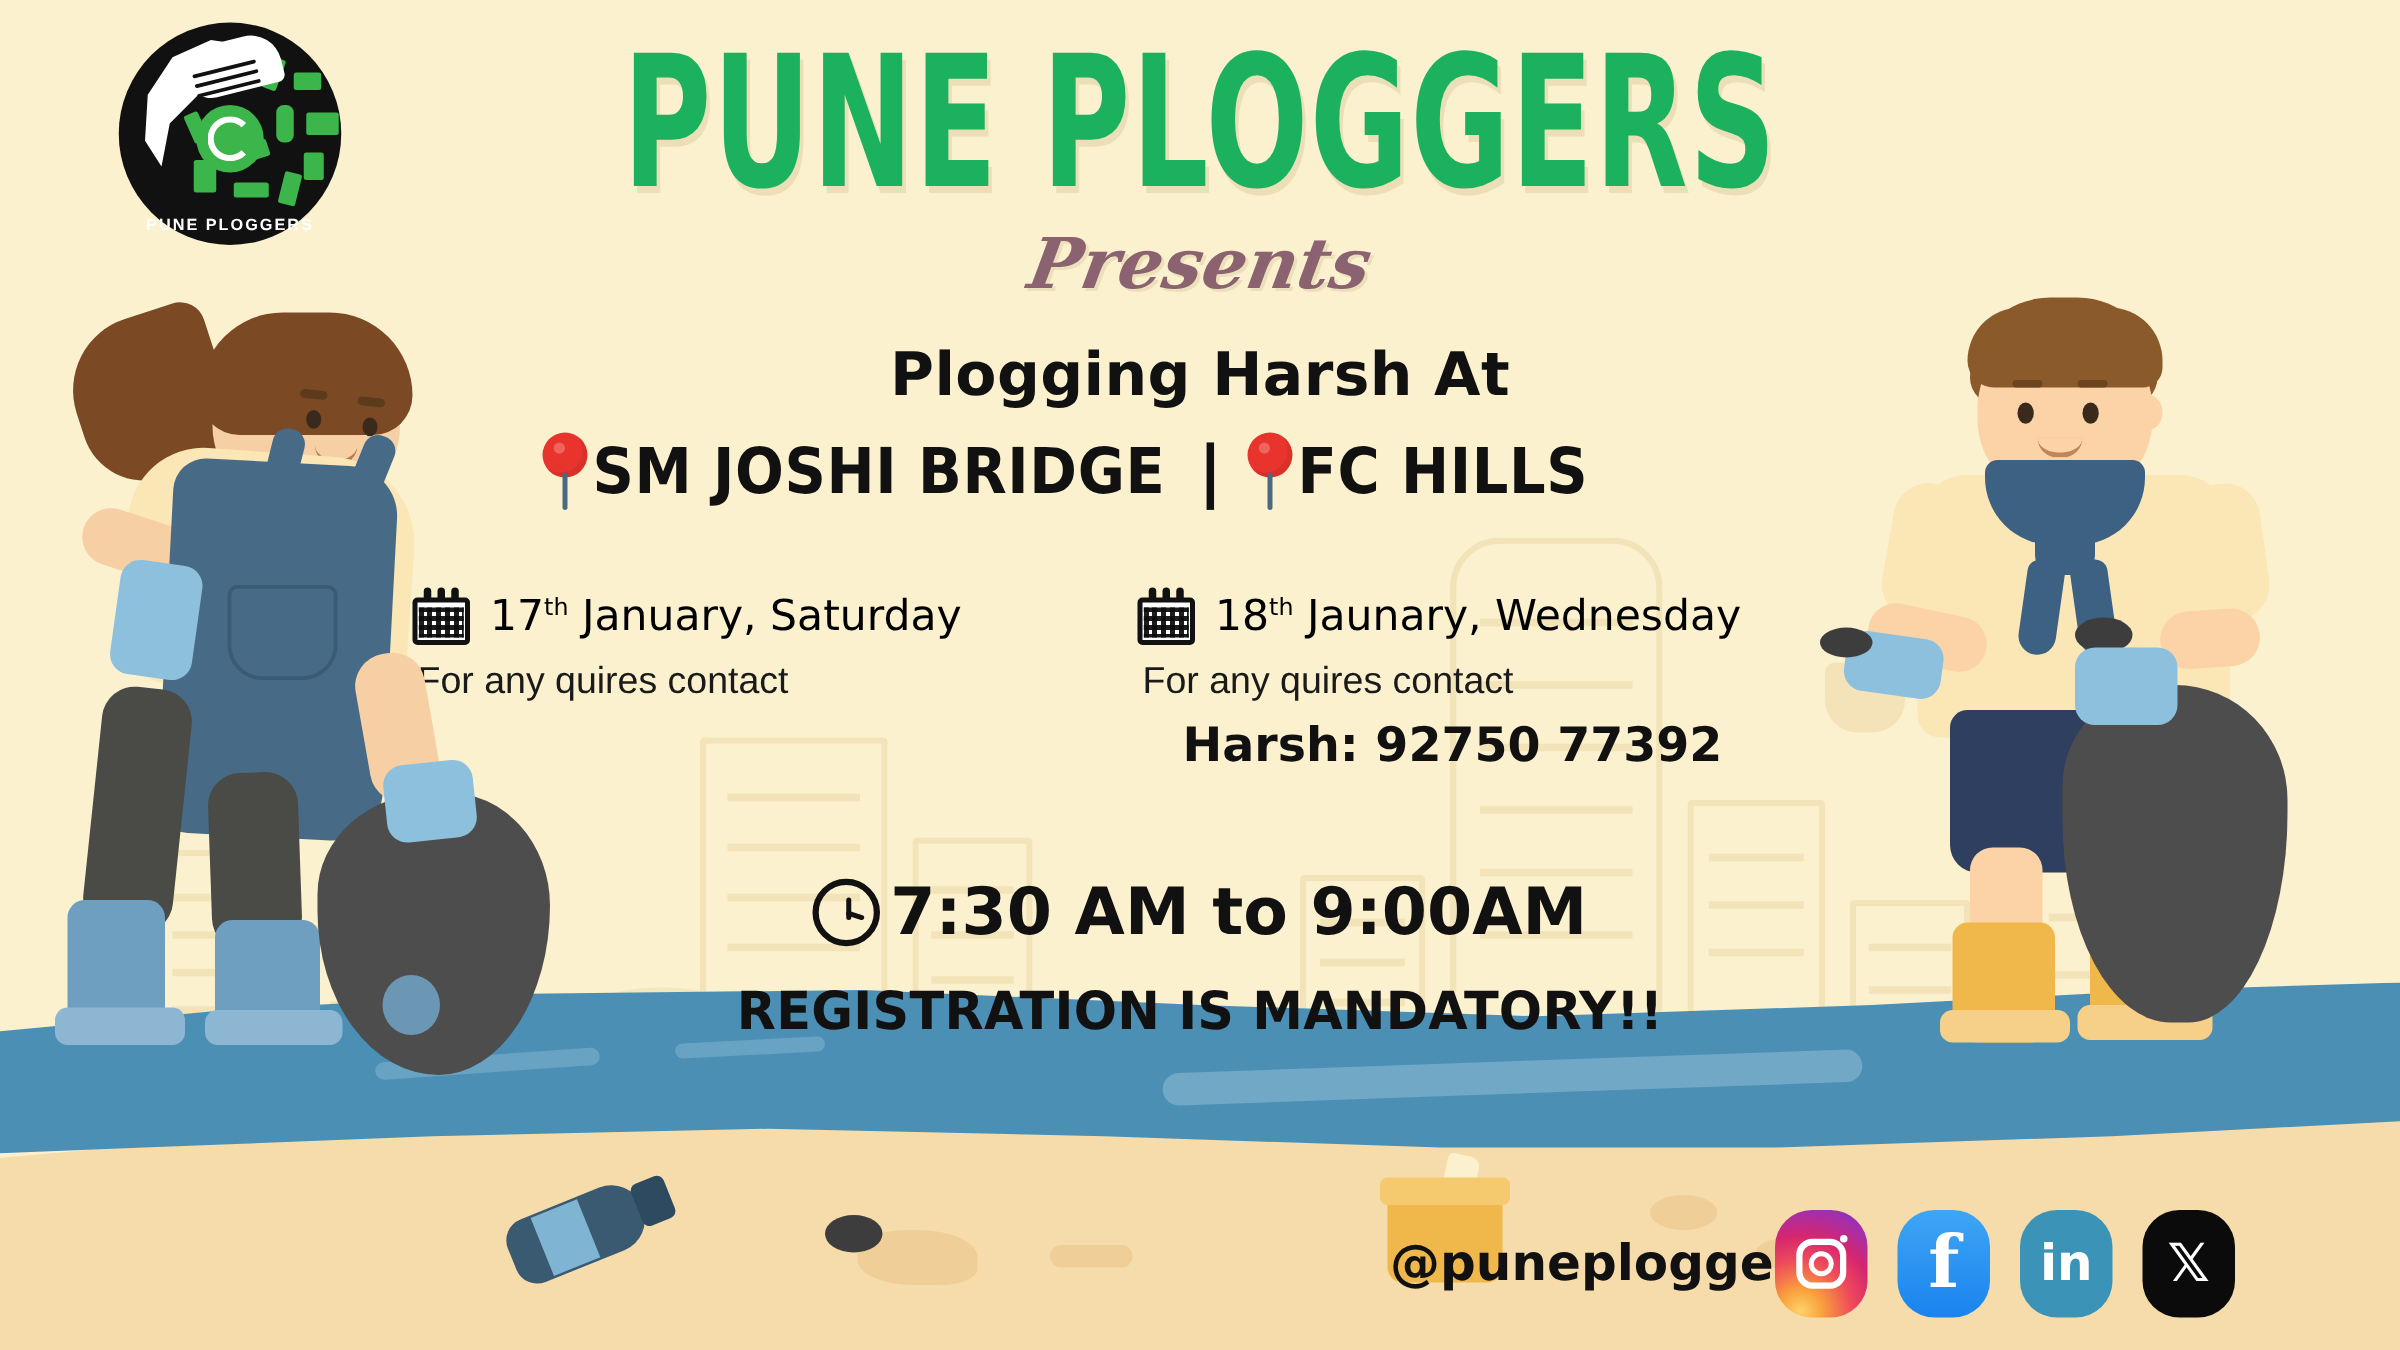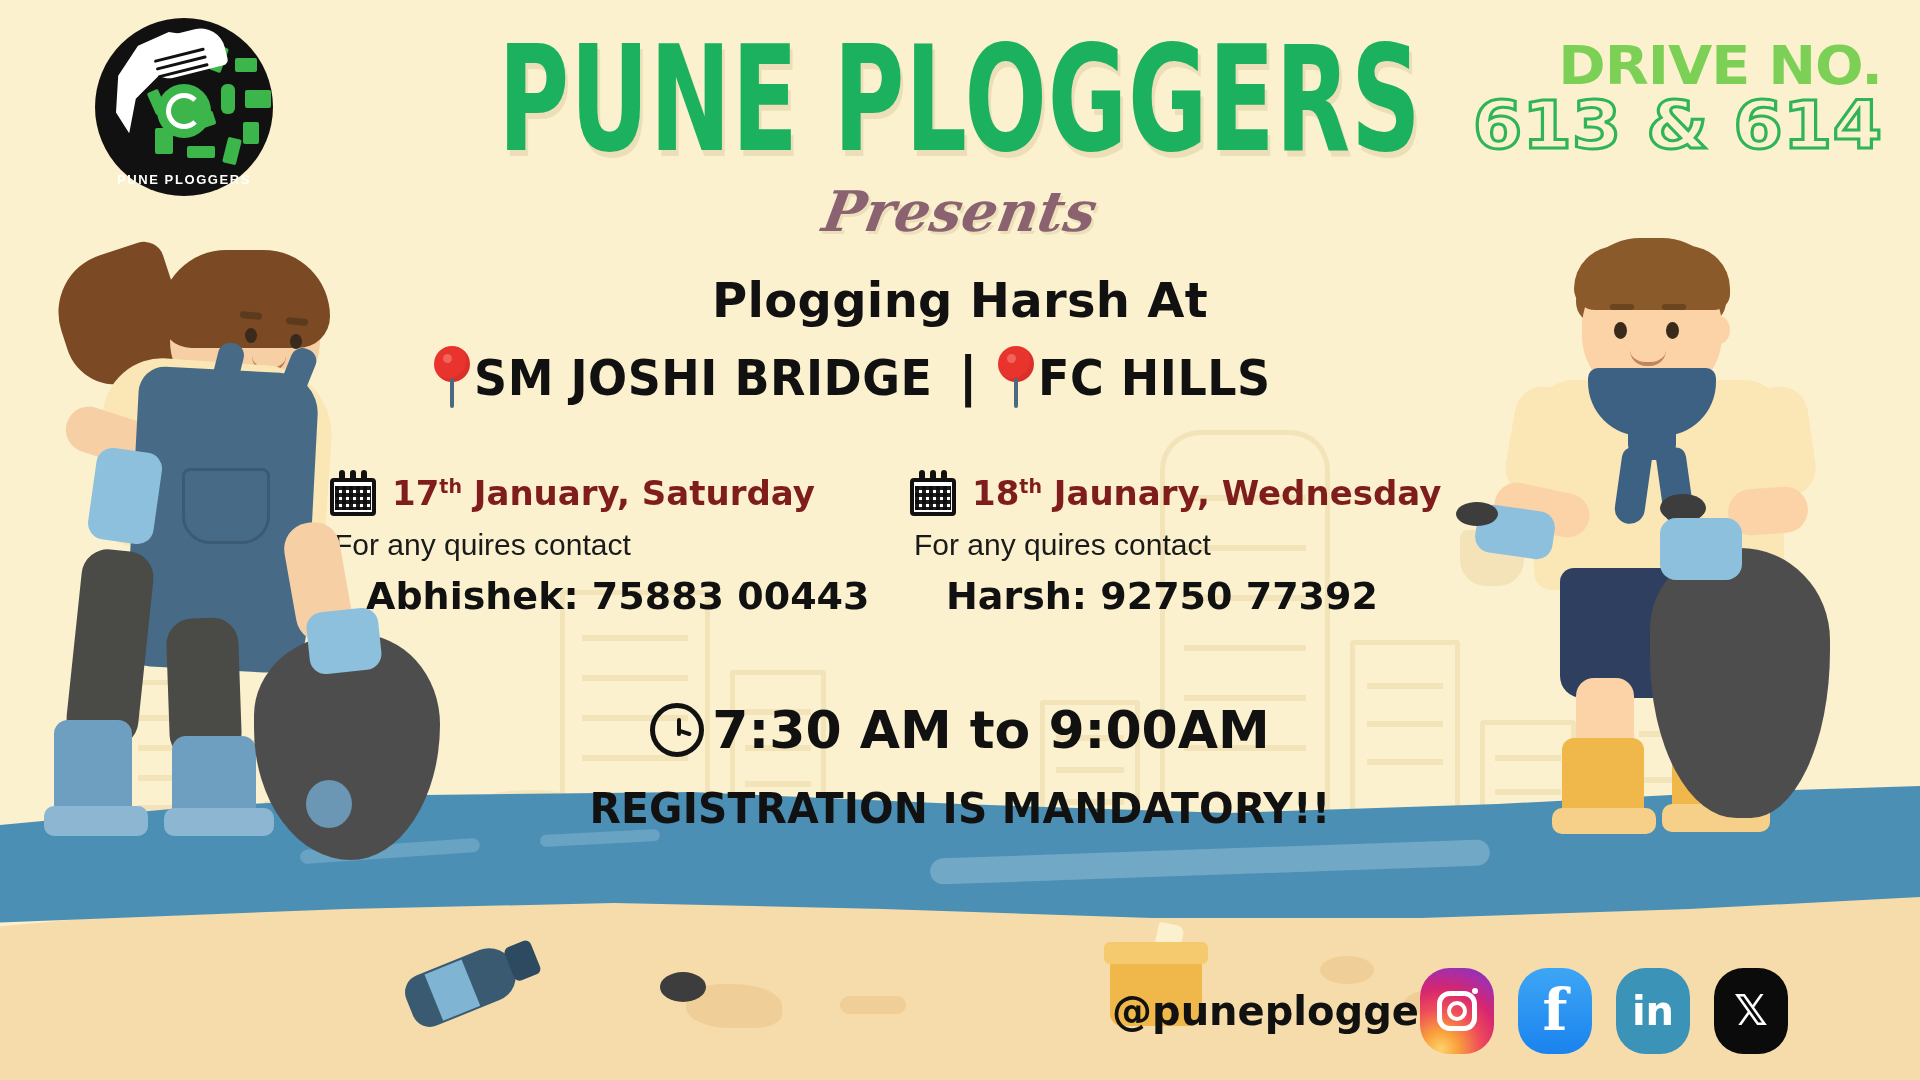--- a/index.html
+++ b/index.html
@@ -491,10 +491,6 @@
   <div class="title">PUNE PLOGGERS</div>
   <div class="presents">Presents</div>
 
-  <div class="drive-no">
-    <span class="d1">DRIVE NO.</span>
-    <span class="d2">613 &amp; 614</span>
-  </div>
 
   <div class="plogging-at">Plogging Harsh At</div>
 

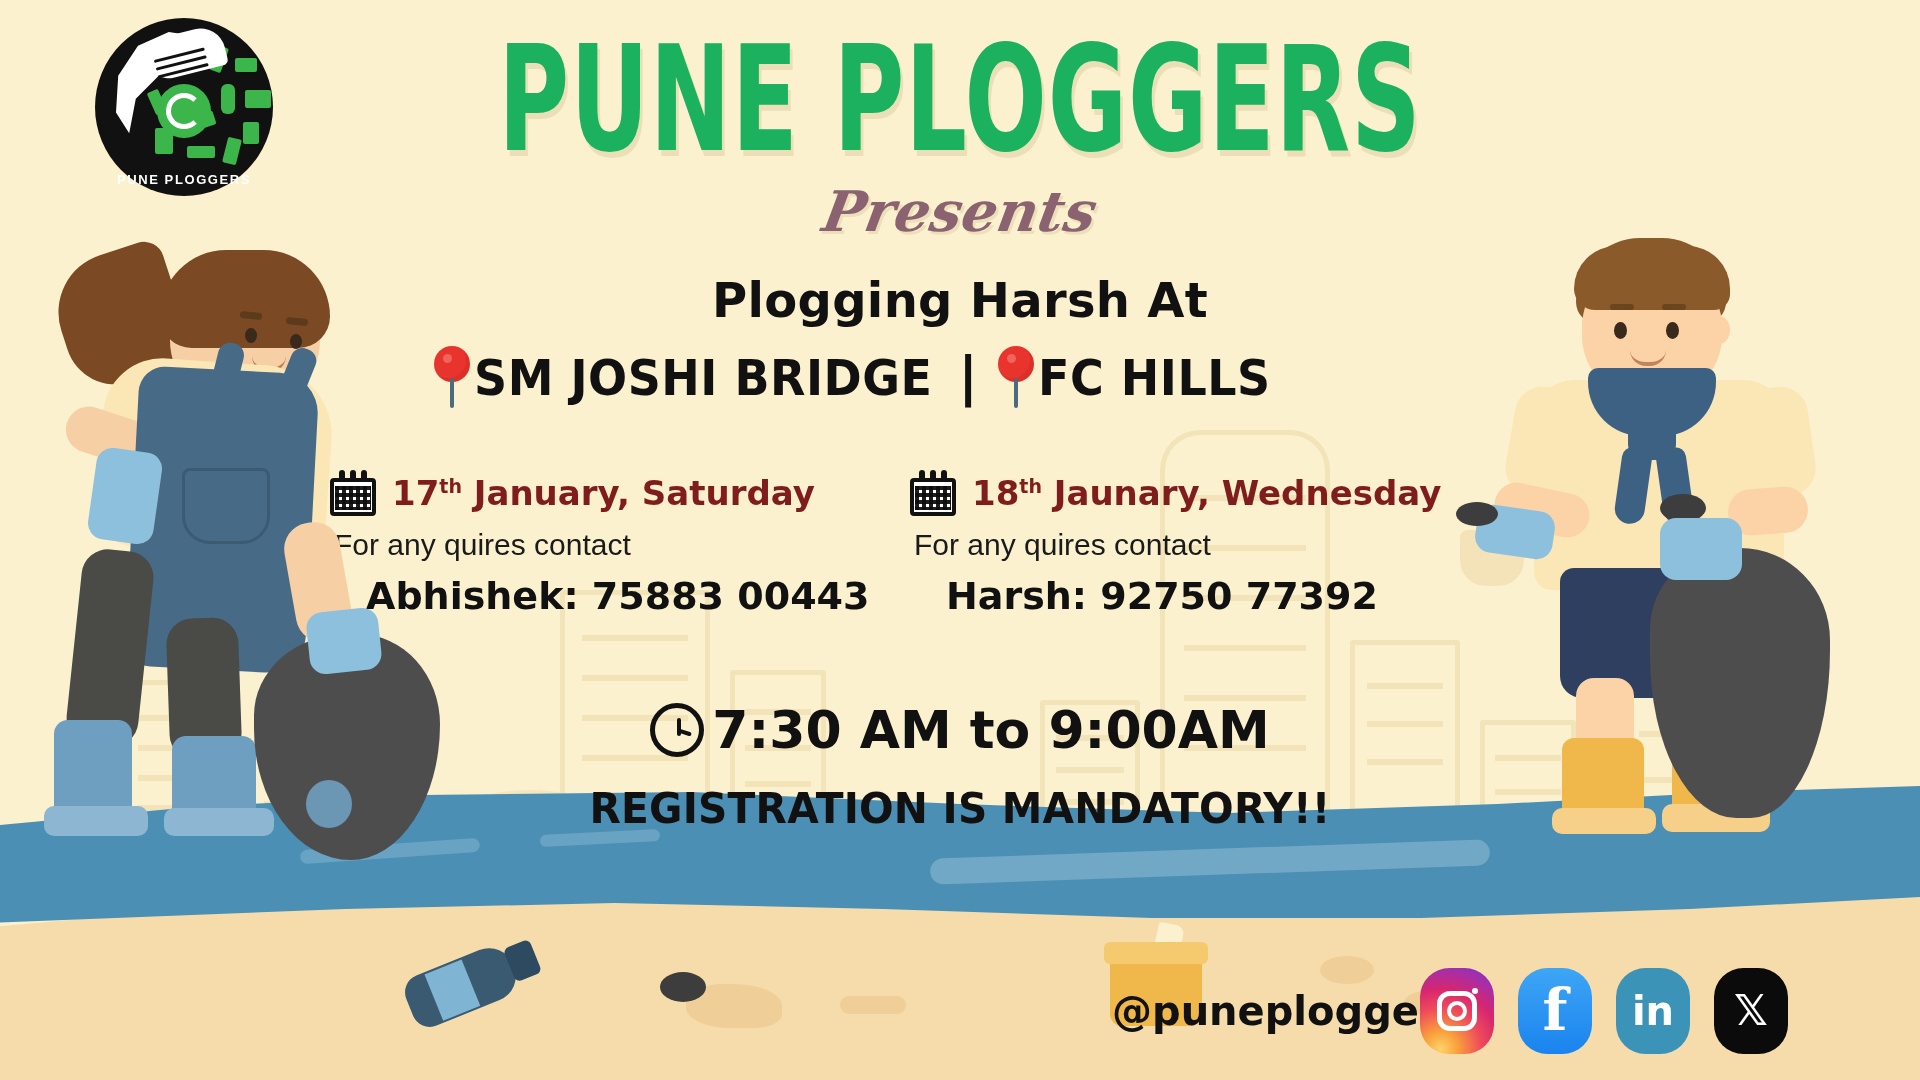--- a/index.html
+++ b/index.html
@@ -209,7 +209,7 @@
   .cal-icon .r1{left:9px;} .cal-icon .r2{left:20px;} .cal-icon .r3{left:31px;}
   .date-text {
     font-family:"DejaVu Sans", sans-serif;
-    font-weight:bold; font-size:34px; color:#7f1d1d; white-space:nowrap;
+    font-weight:normal; font-size:34px; color:#000000; white-space:nowrap;
   }
   .date-text sup { font-size:19px; vertical-align:super; }
   .queries {

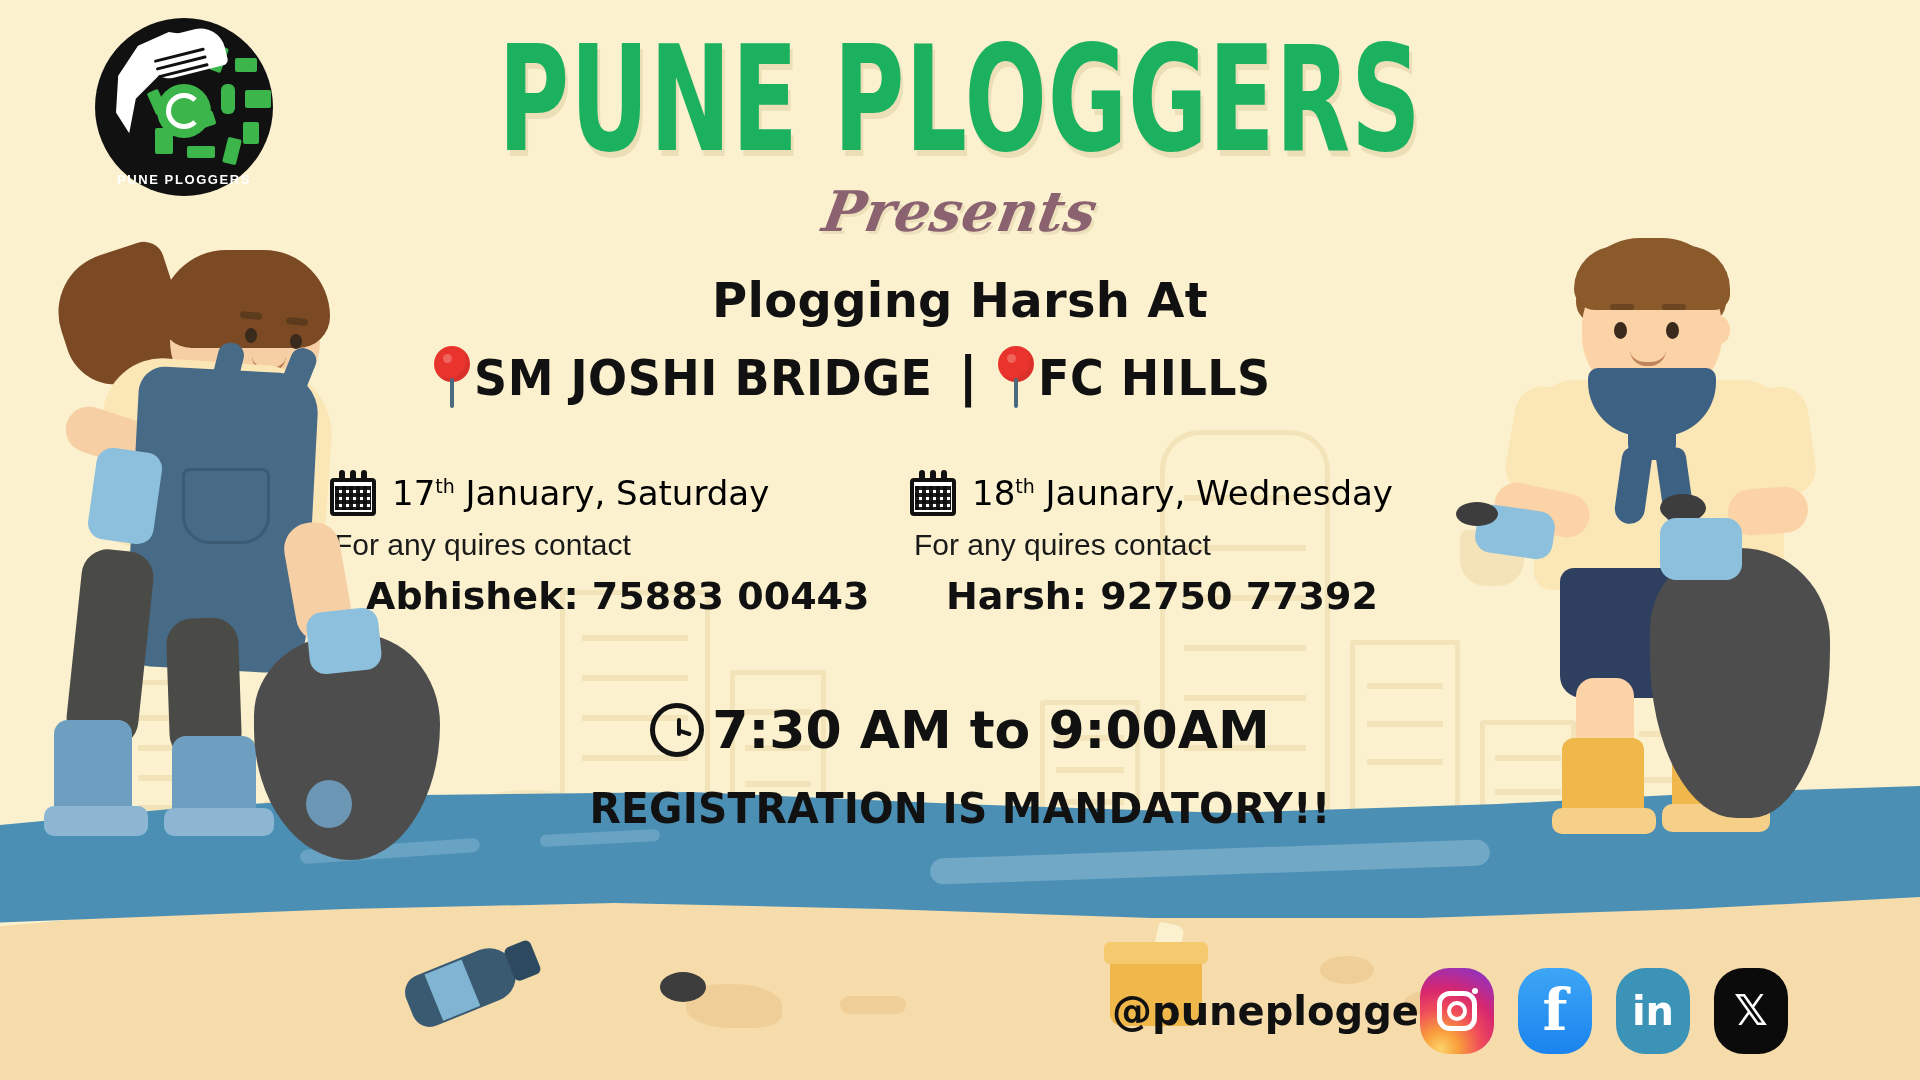--- a/index.html
+++ b/index.html
@@ -524,7 +524,6 @@
         </div>
       </div>
       <div class="queries">For any quires contact</div>
-      <div class="contact">Abhishek: 75883 00443</div>
     </div>
 
     <div class="col right">

